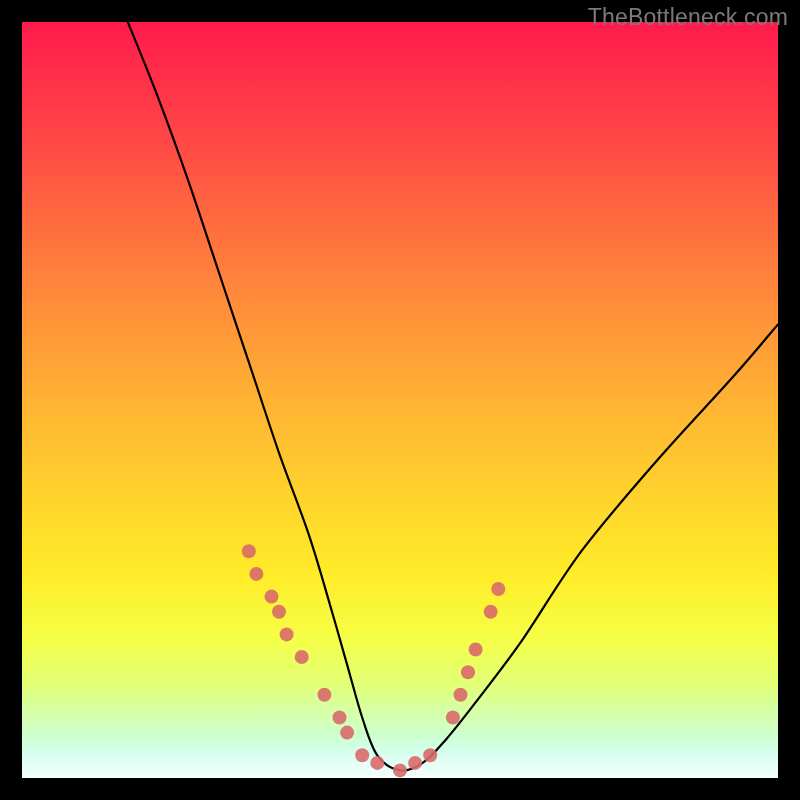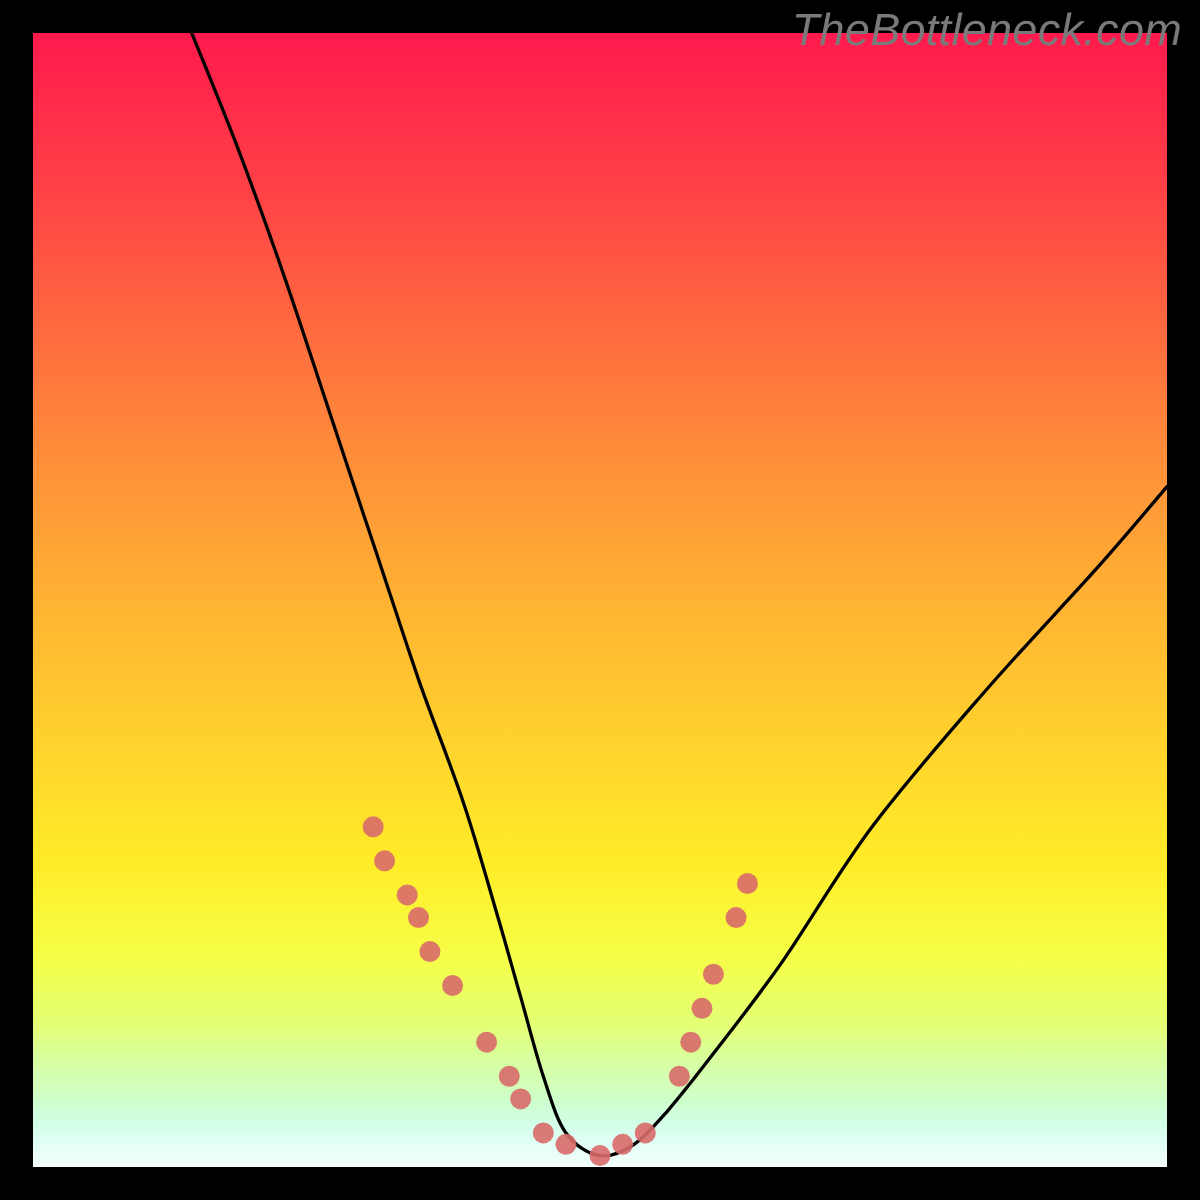--- a/index.html
+++ b/index.html
@@ -73,11 +73,10 @@
     top: 4px;
     right: 12px;
     color: #7a7a7a;
-    font-size: 30px;
+    font-size: 23px;
     letter-spacing: 0.2px;
     font-weight: 400;
     user-select: none;
-    font-style: italic;
   }
 </style>
 </head>

